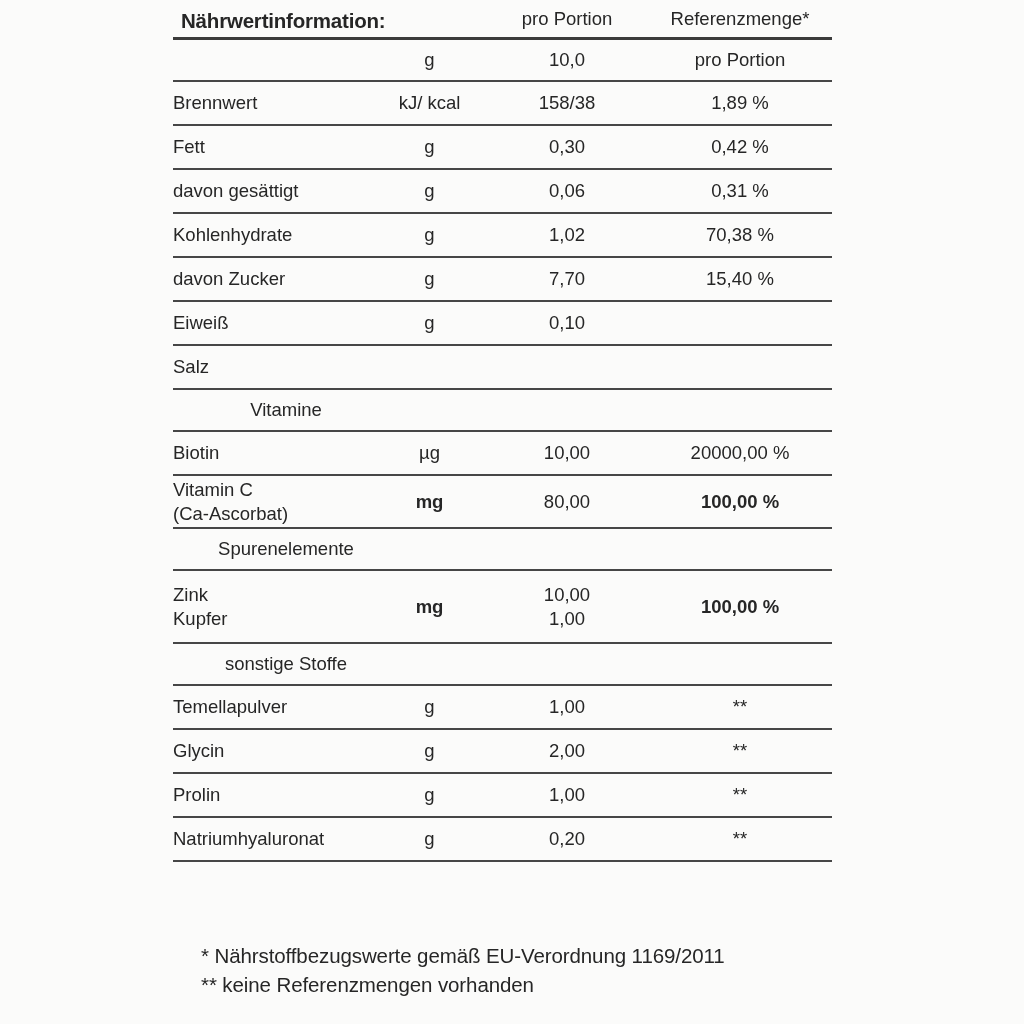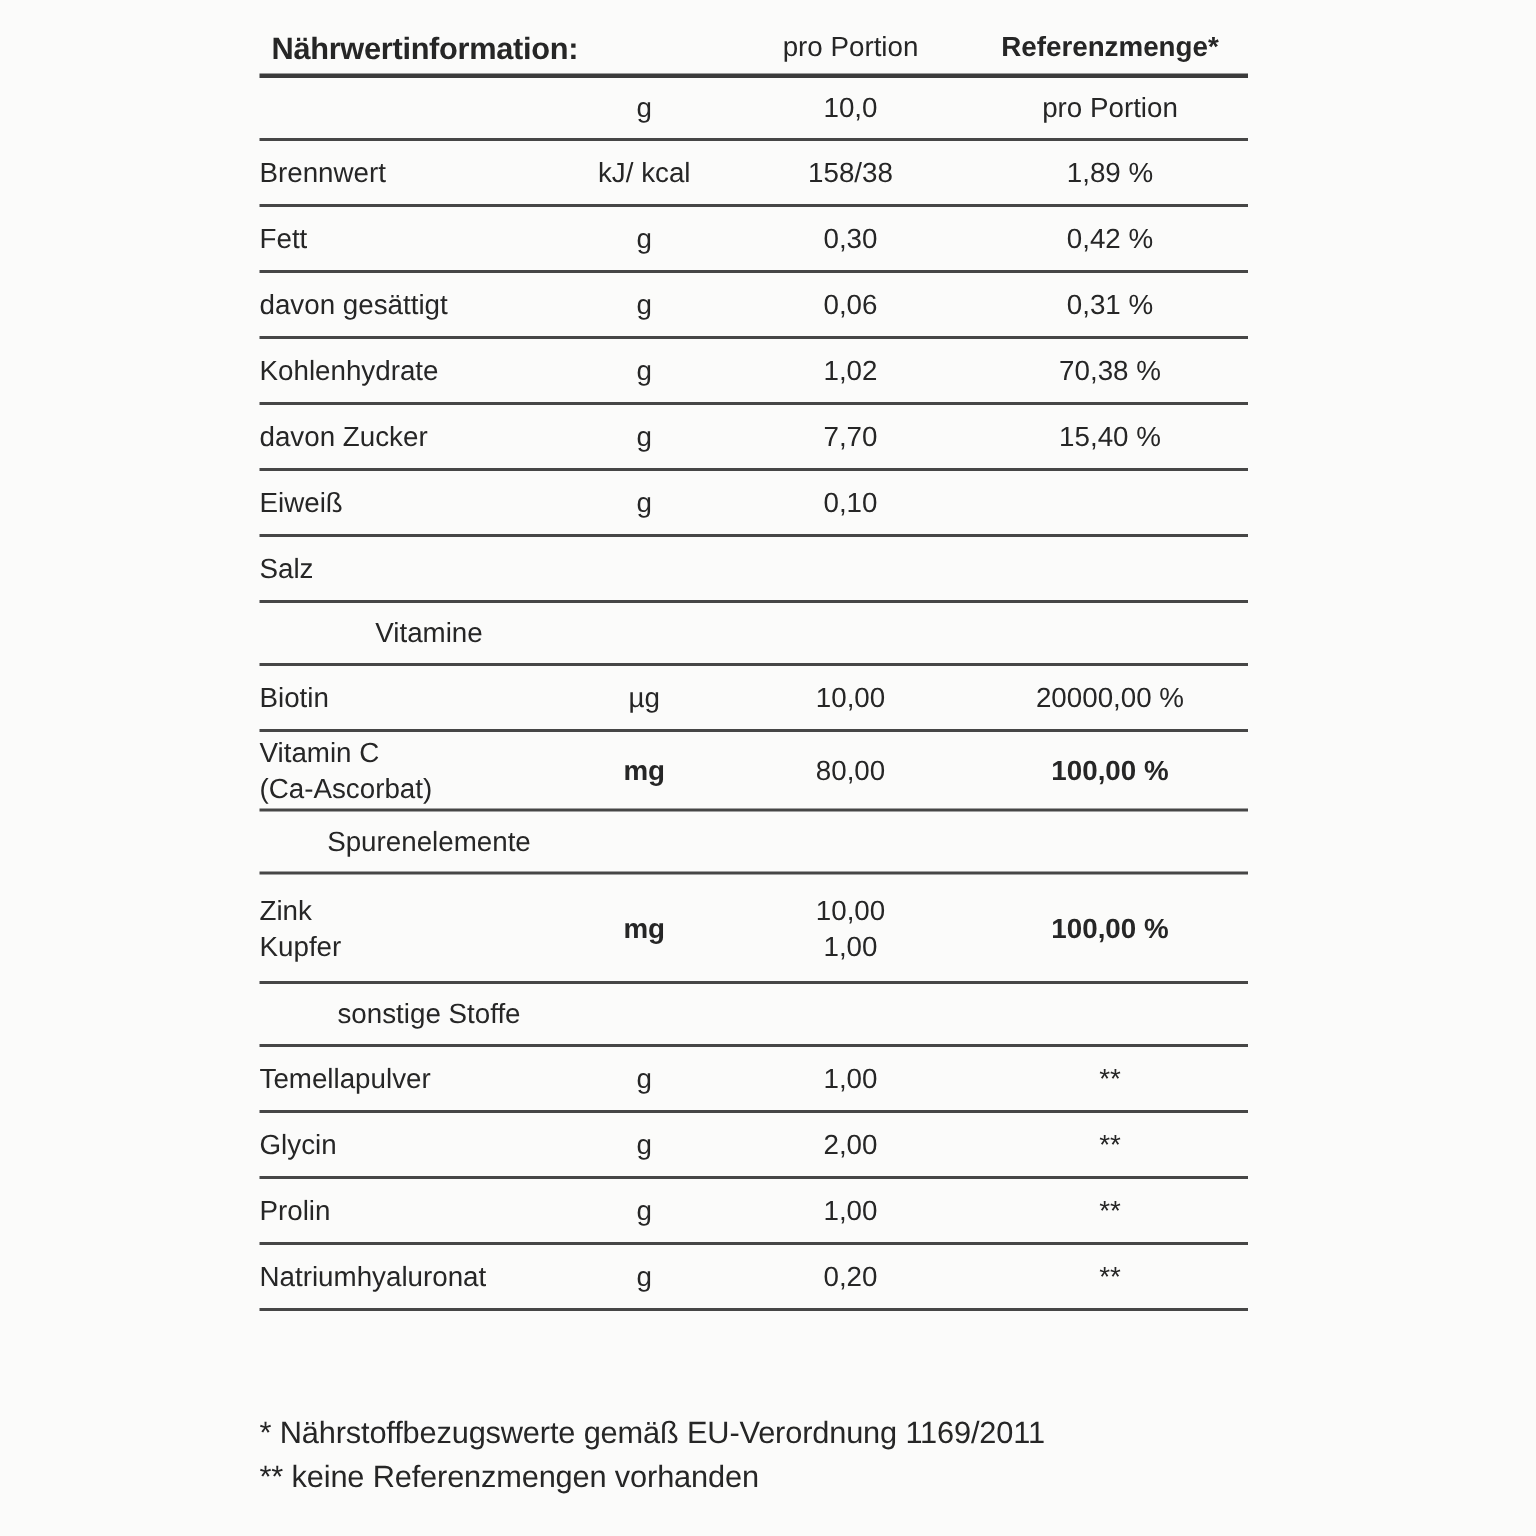--- a/index.html
+++ b/index.html
@@ -39,7 +39,6 @@
     width: 200px;
     padding-left: 8px;
     box-sizing: border-box;
-    margin-top: 12px;
   }
   .thead .col-unit {
     width: 113px;

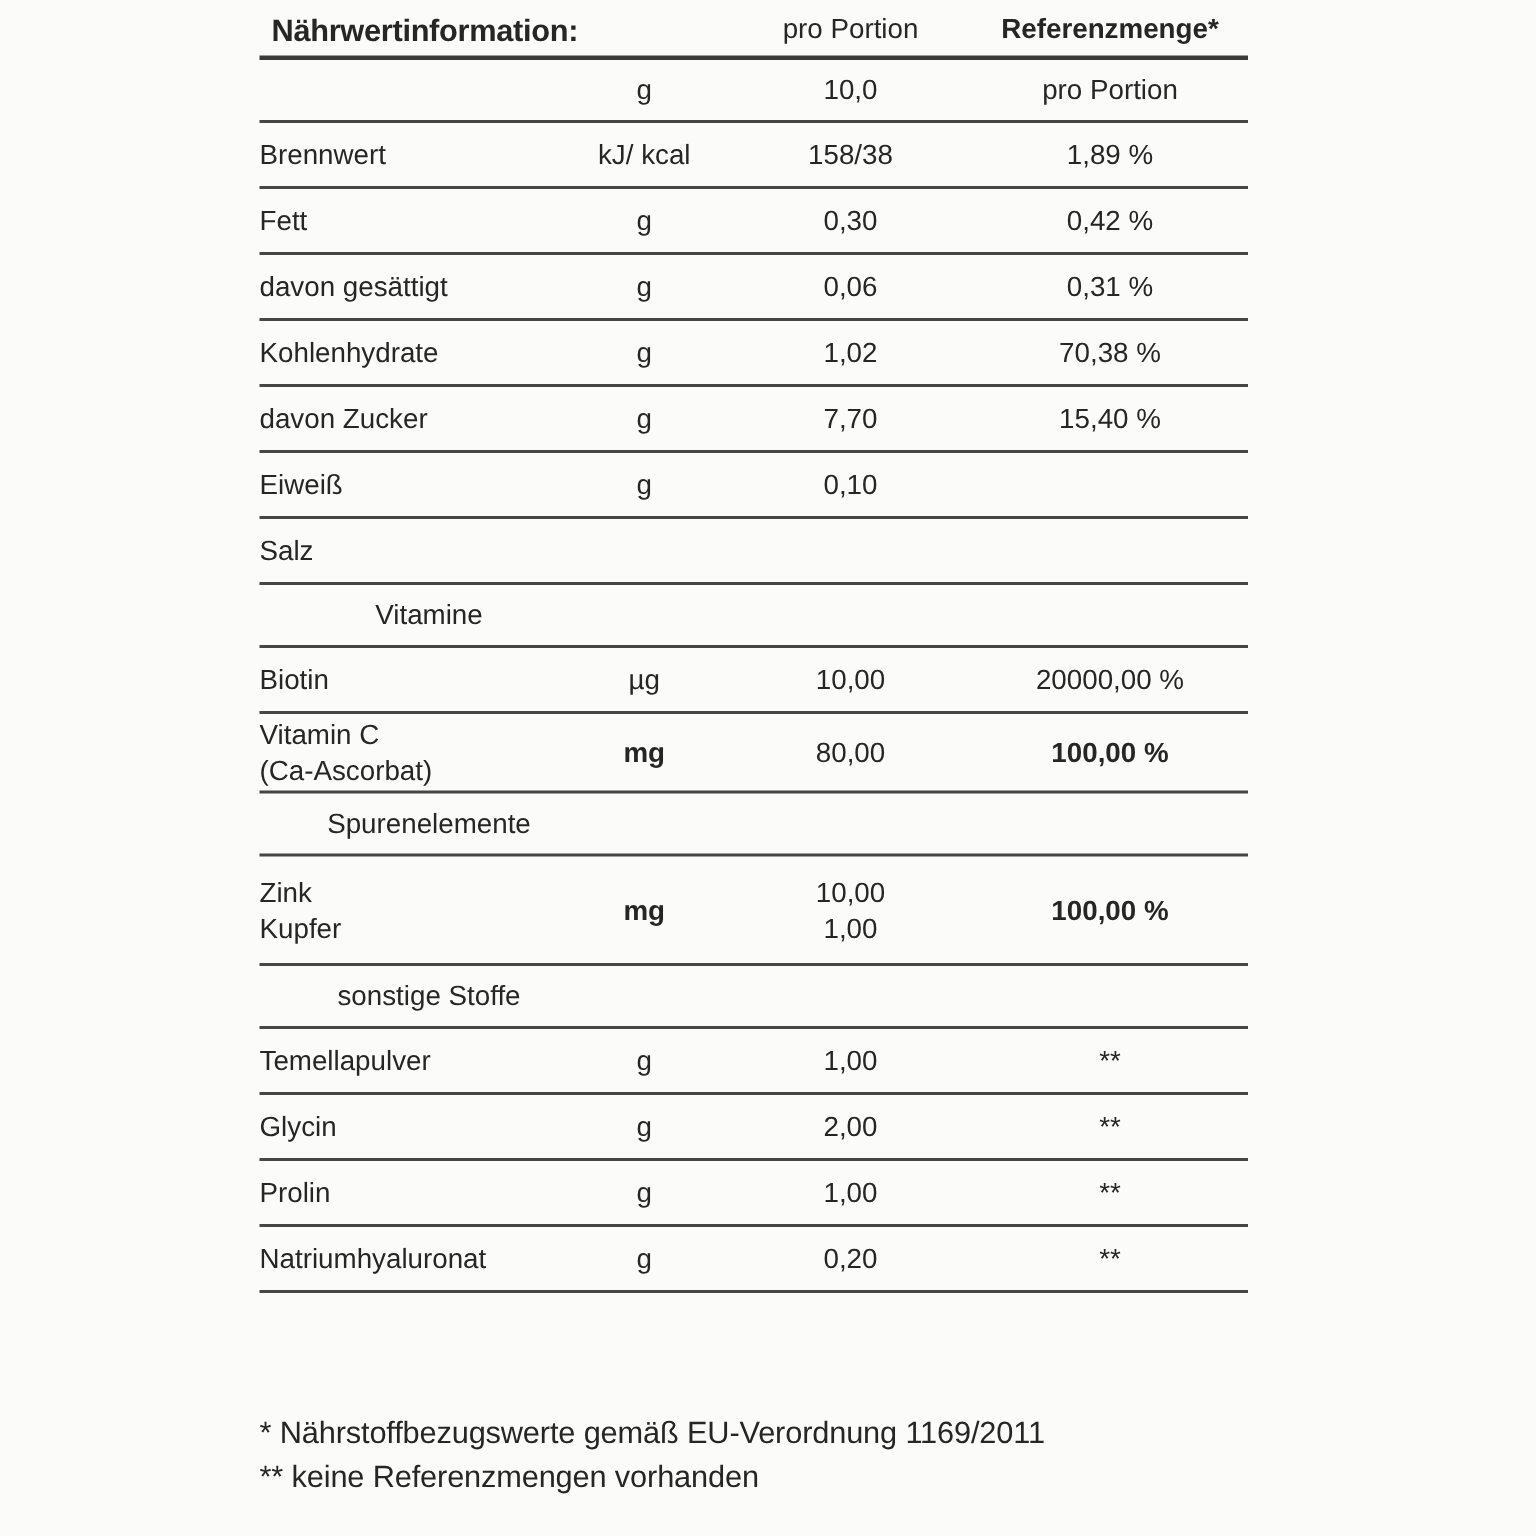--- a/index.html
+++ b/index.html
@@ -54,7 +54,6 @@
     width: 184px;
     text-align: center;
     box-sizing: border-box;
-    font-weight: bold;
   }
 
   .title-line1 {

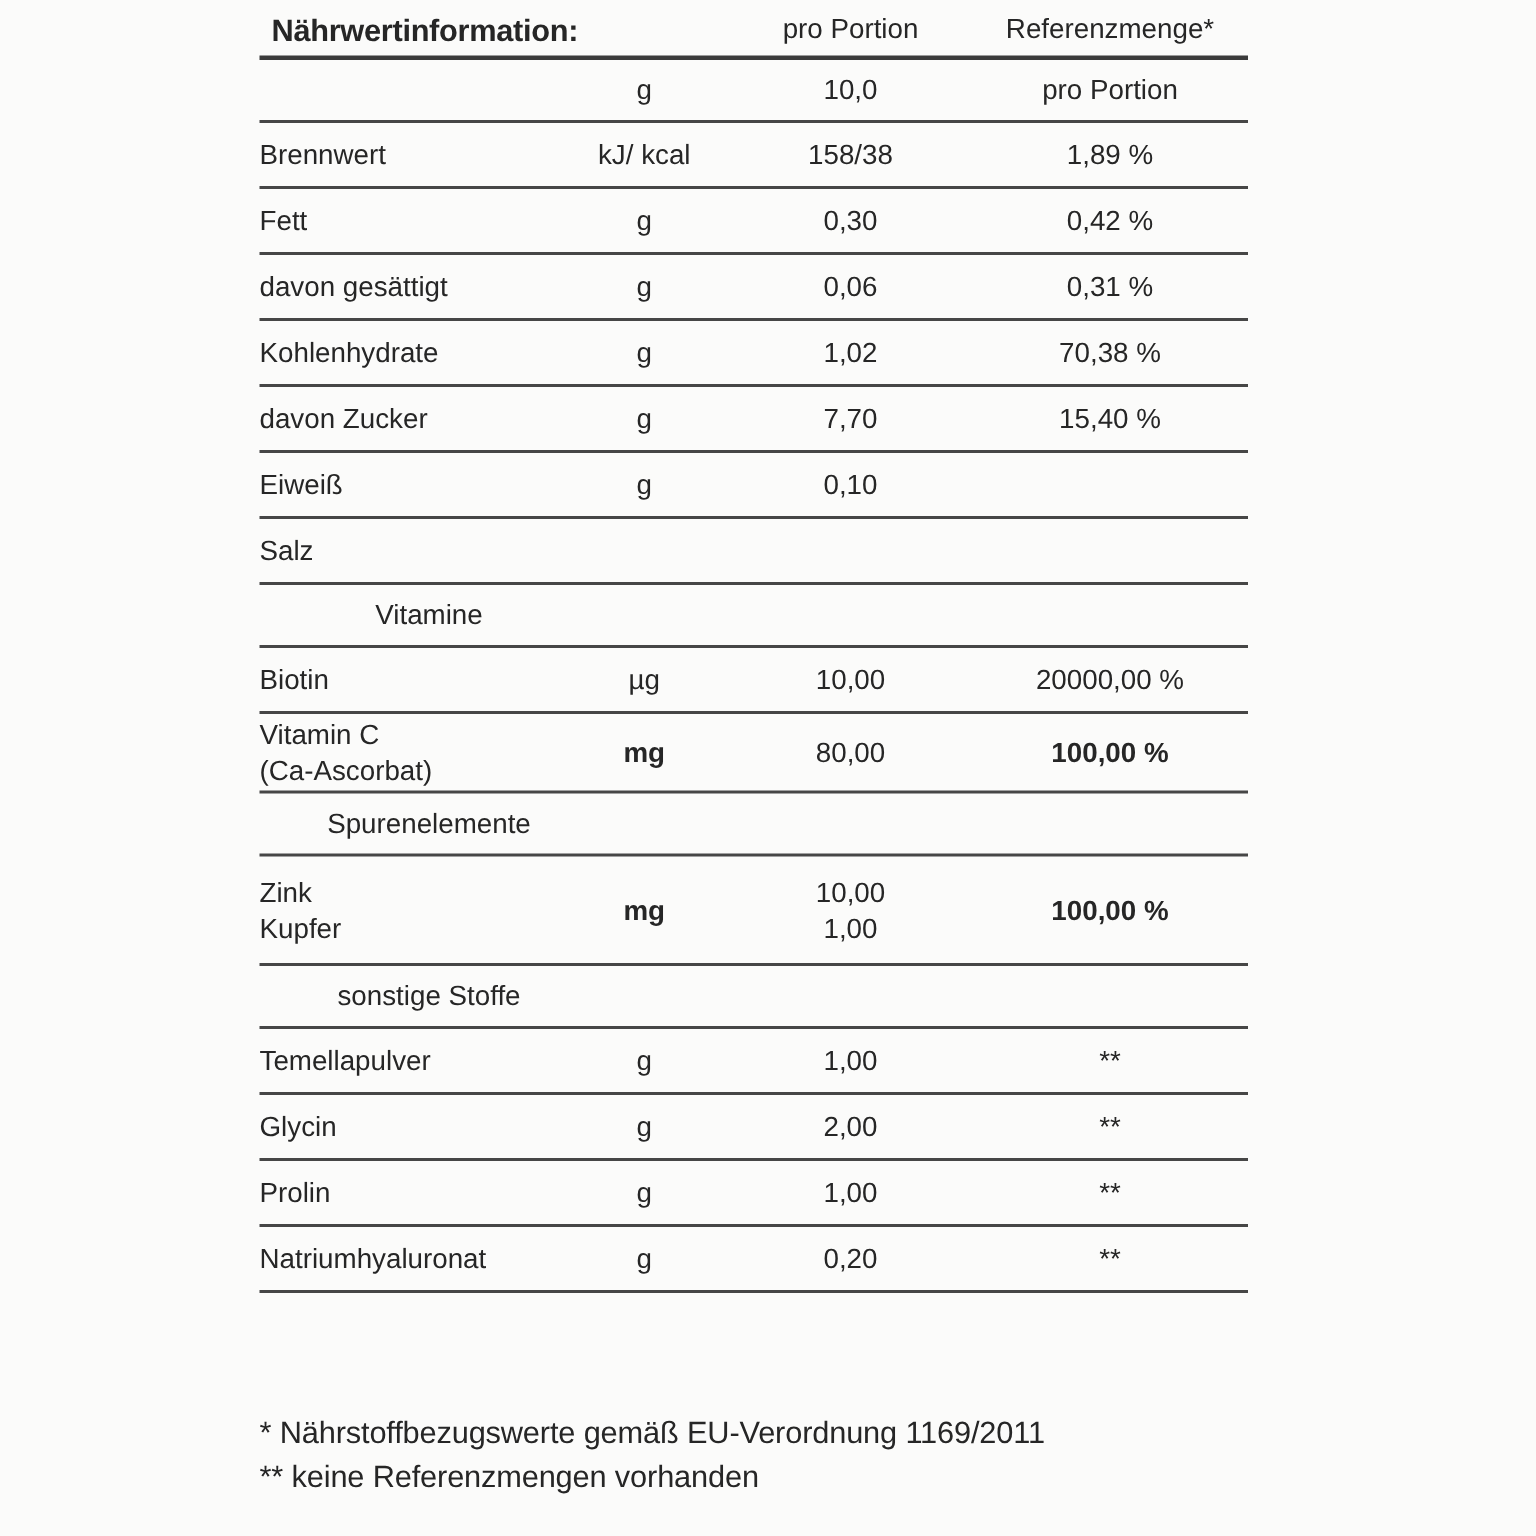--- a/index.html
+++ b/index.html
@@ -166,6 +166,7 @@
     line-height: 1.42;
     letter-spacing: -0.1px;
     white-space: nowrap;
+    margin-left: 28px;
   }
 </style>
 </head>

